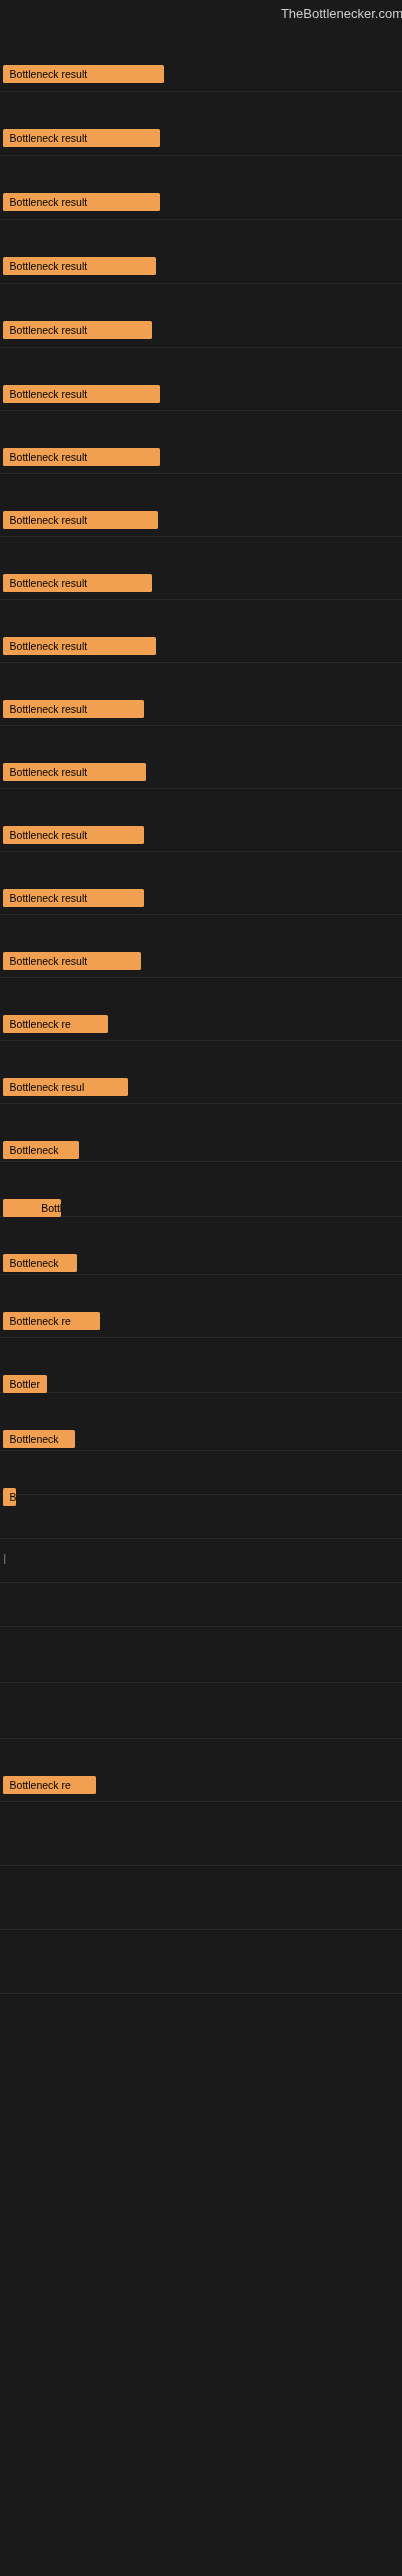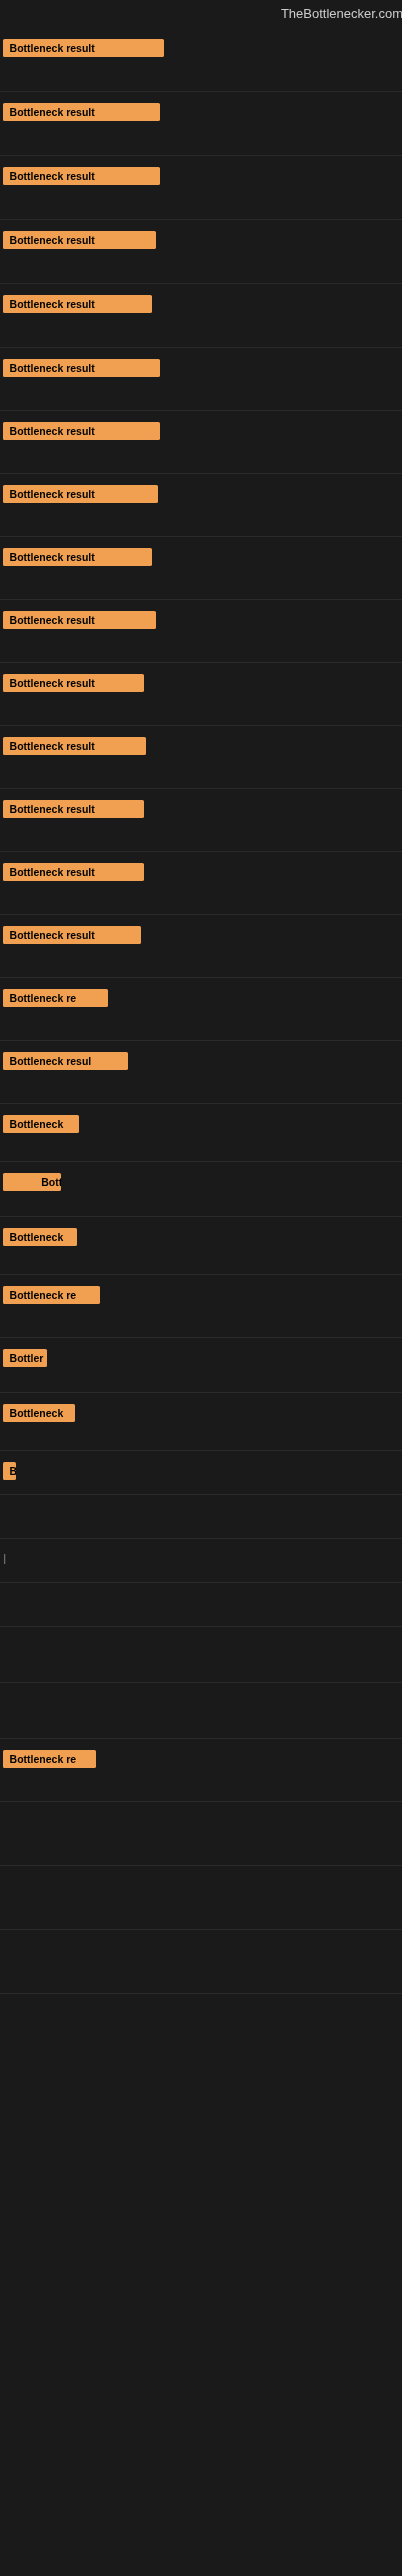--- a/index.html
+++ b/index.html
@@ -29,11 +29,12 @@
       background-color: #f0a050;
       color: #000;
       font-size: 10.5px;
-      font-weight: bold;
+      font-weight: normal;
       padding: 3.2px 6.4px;
       border-radius: 1.6px;
       white-space: nowrap;
       overflow: hidden;
+      margin-top: 26px;
     }
 
     .row {

